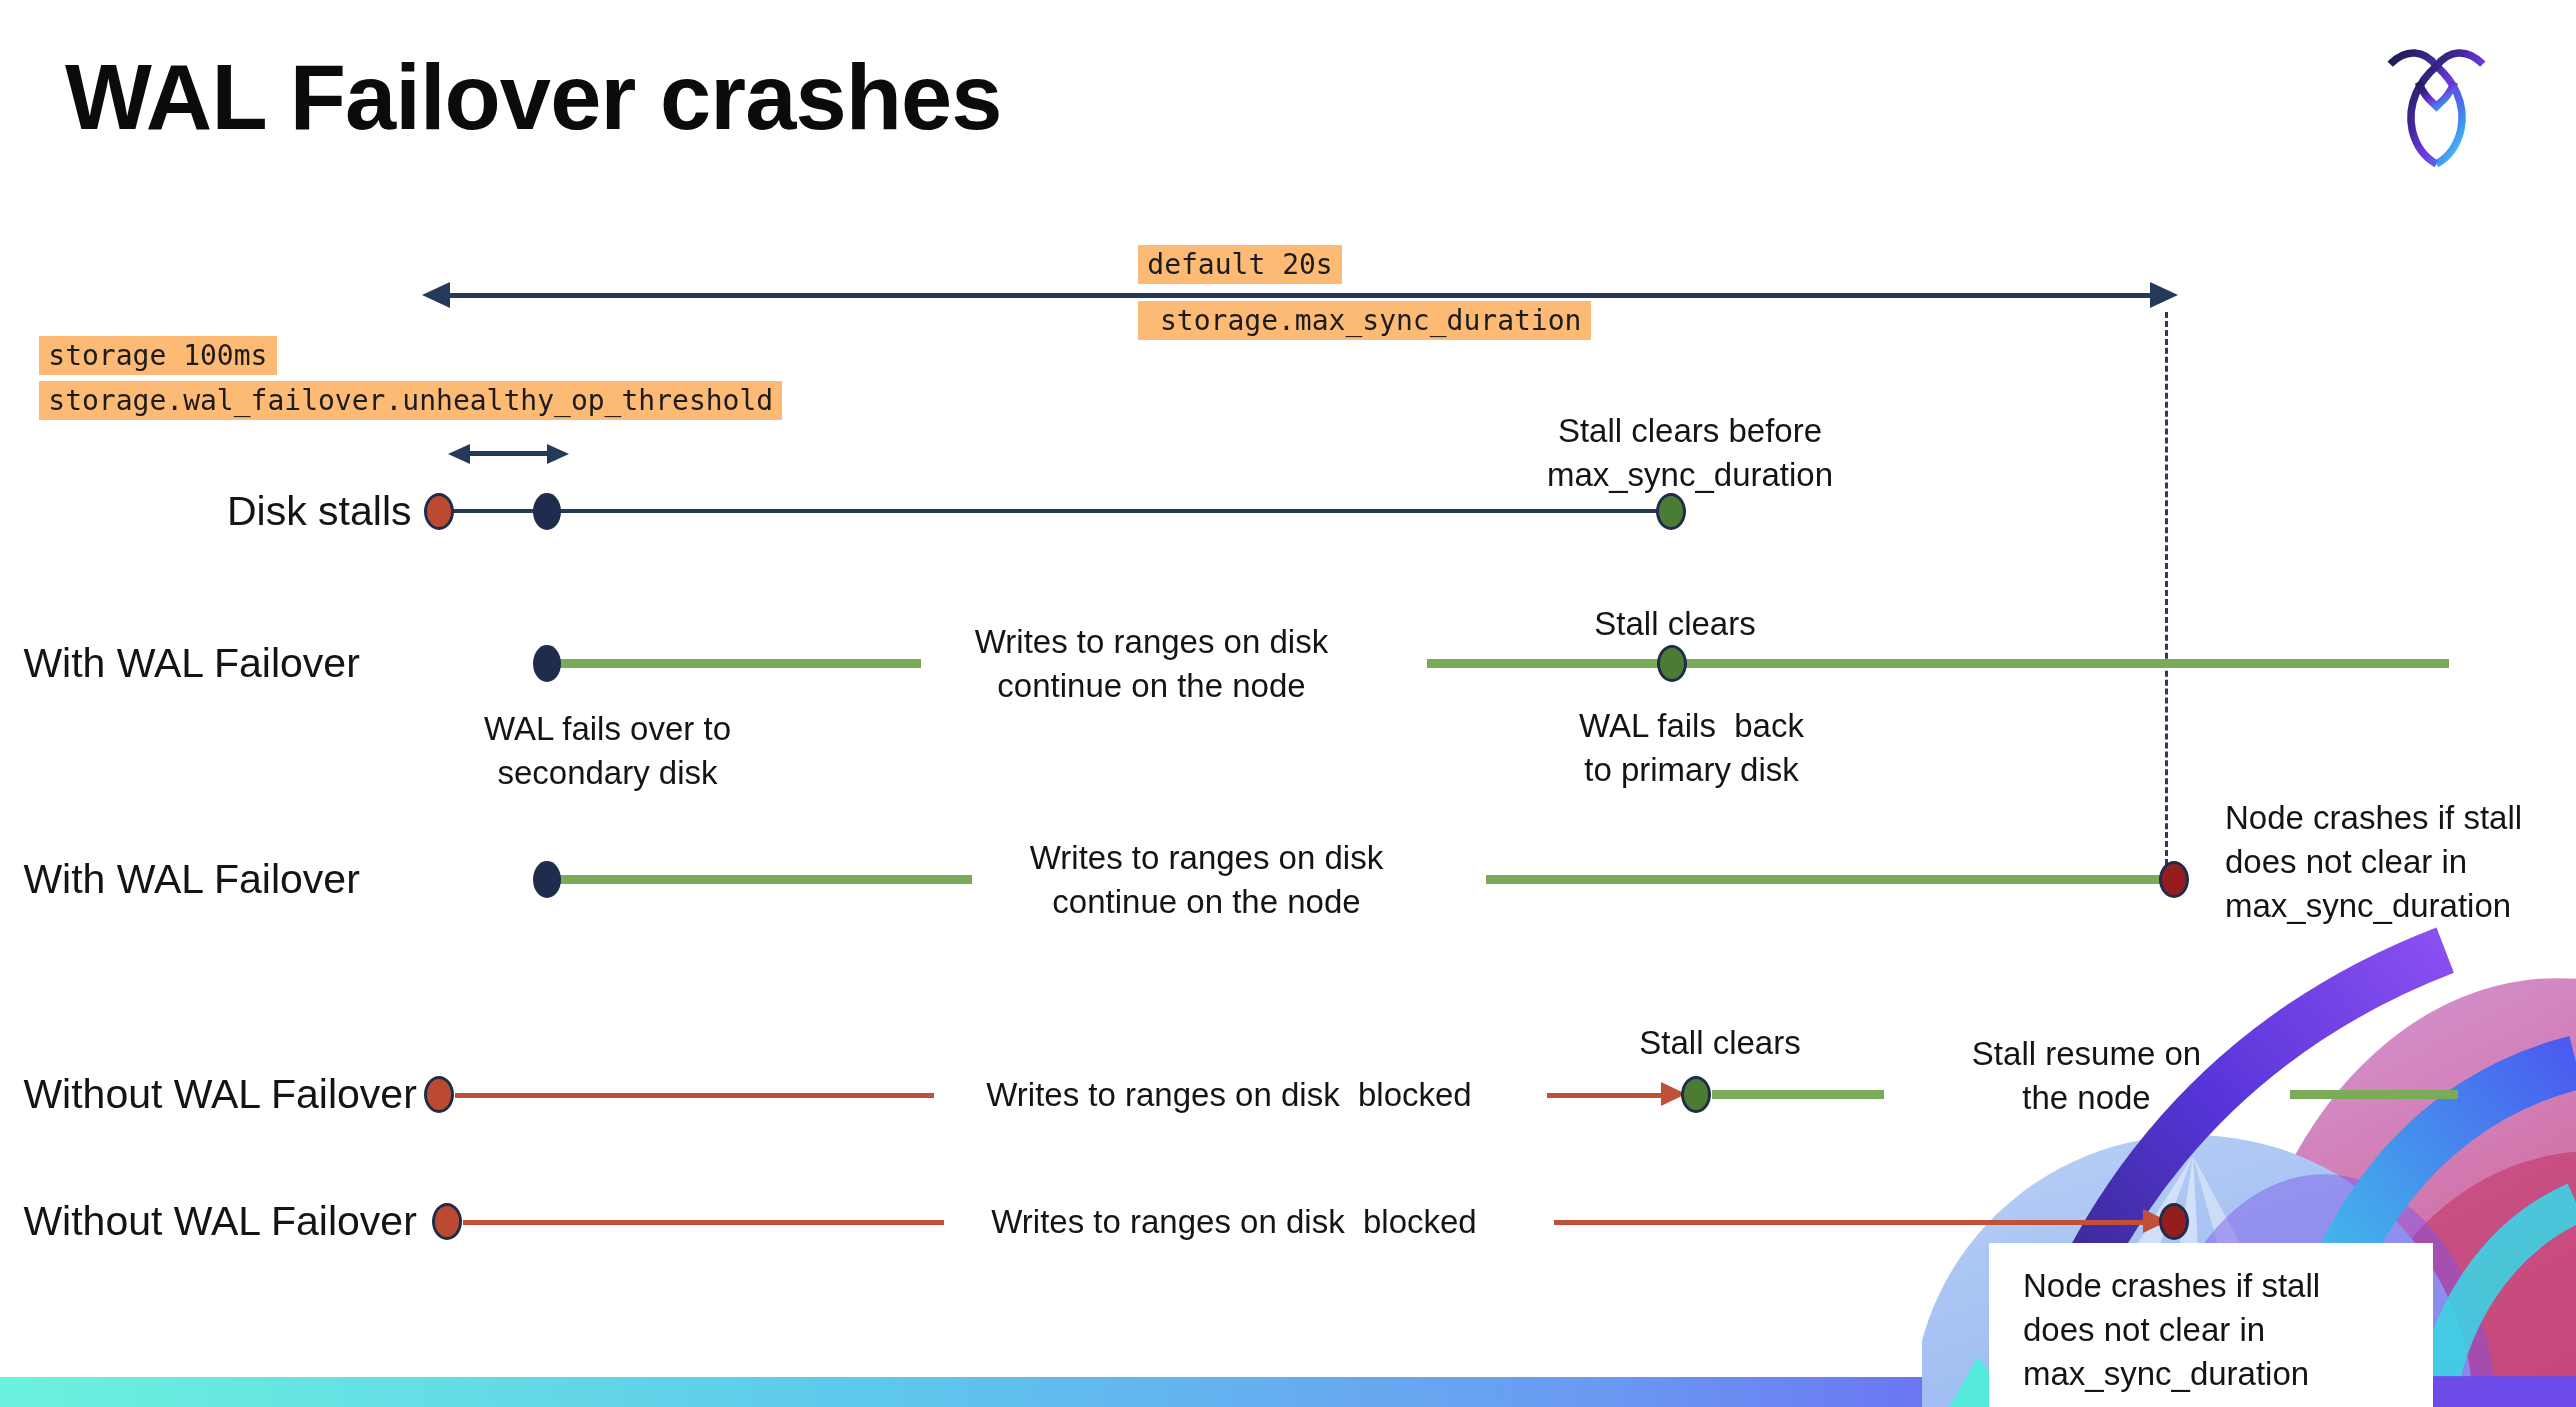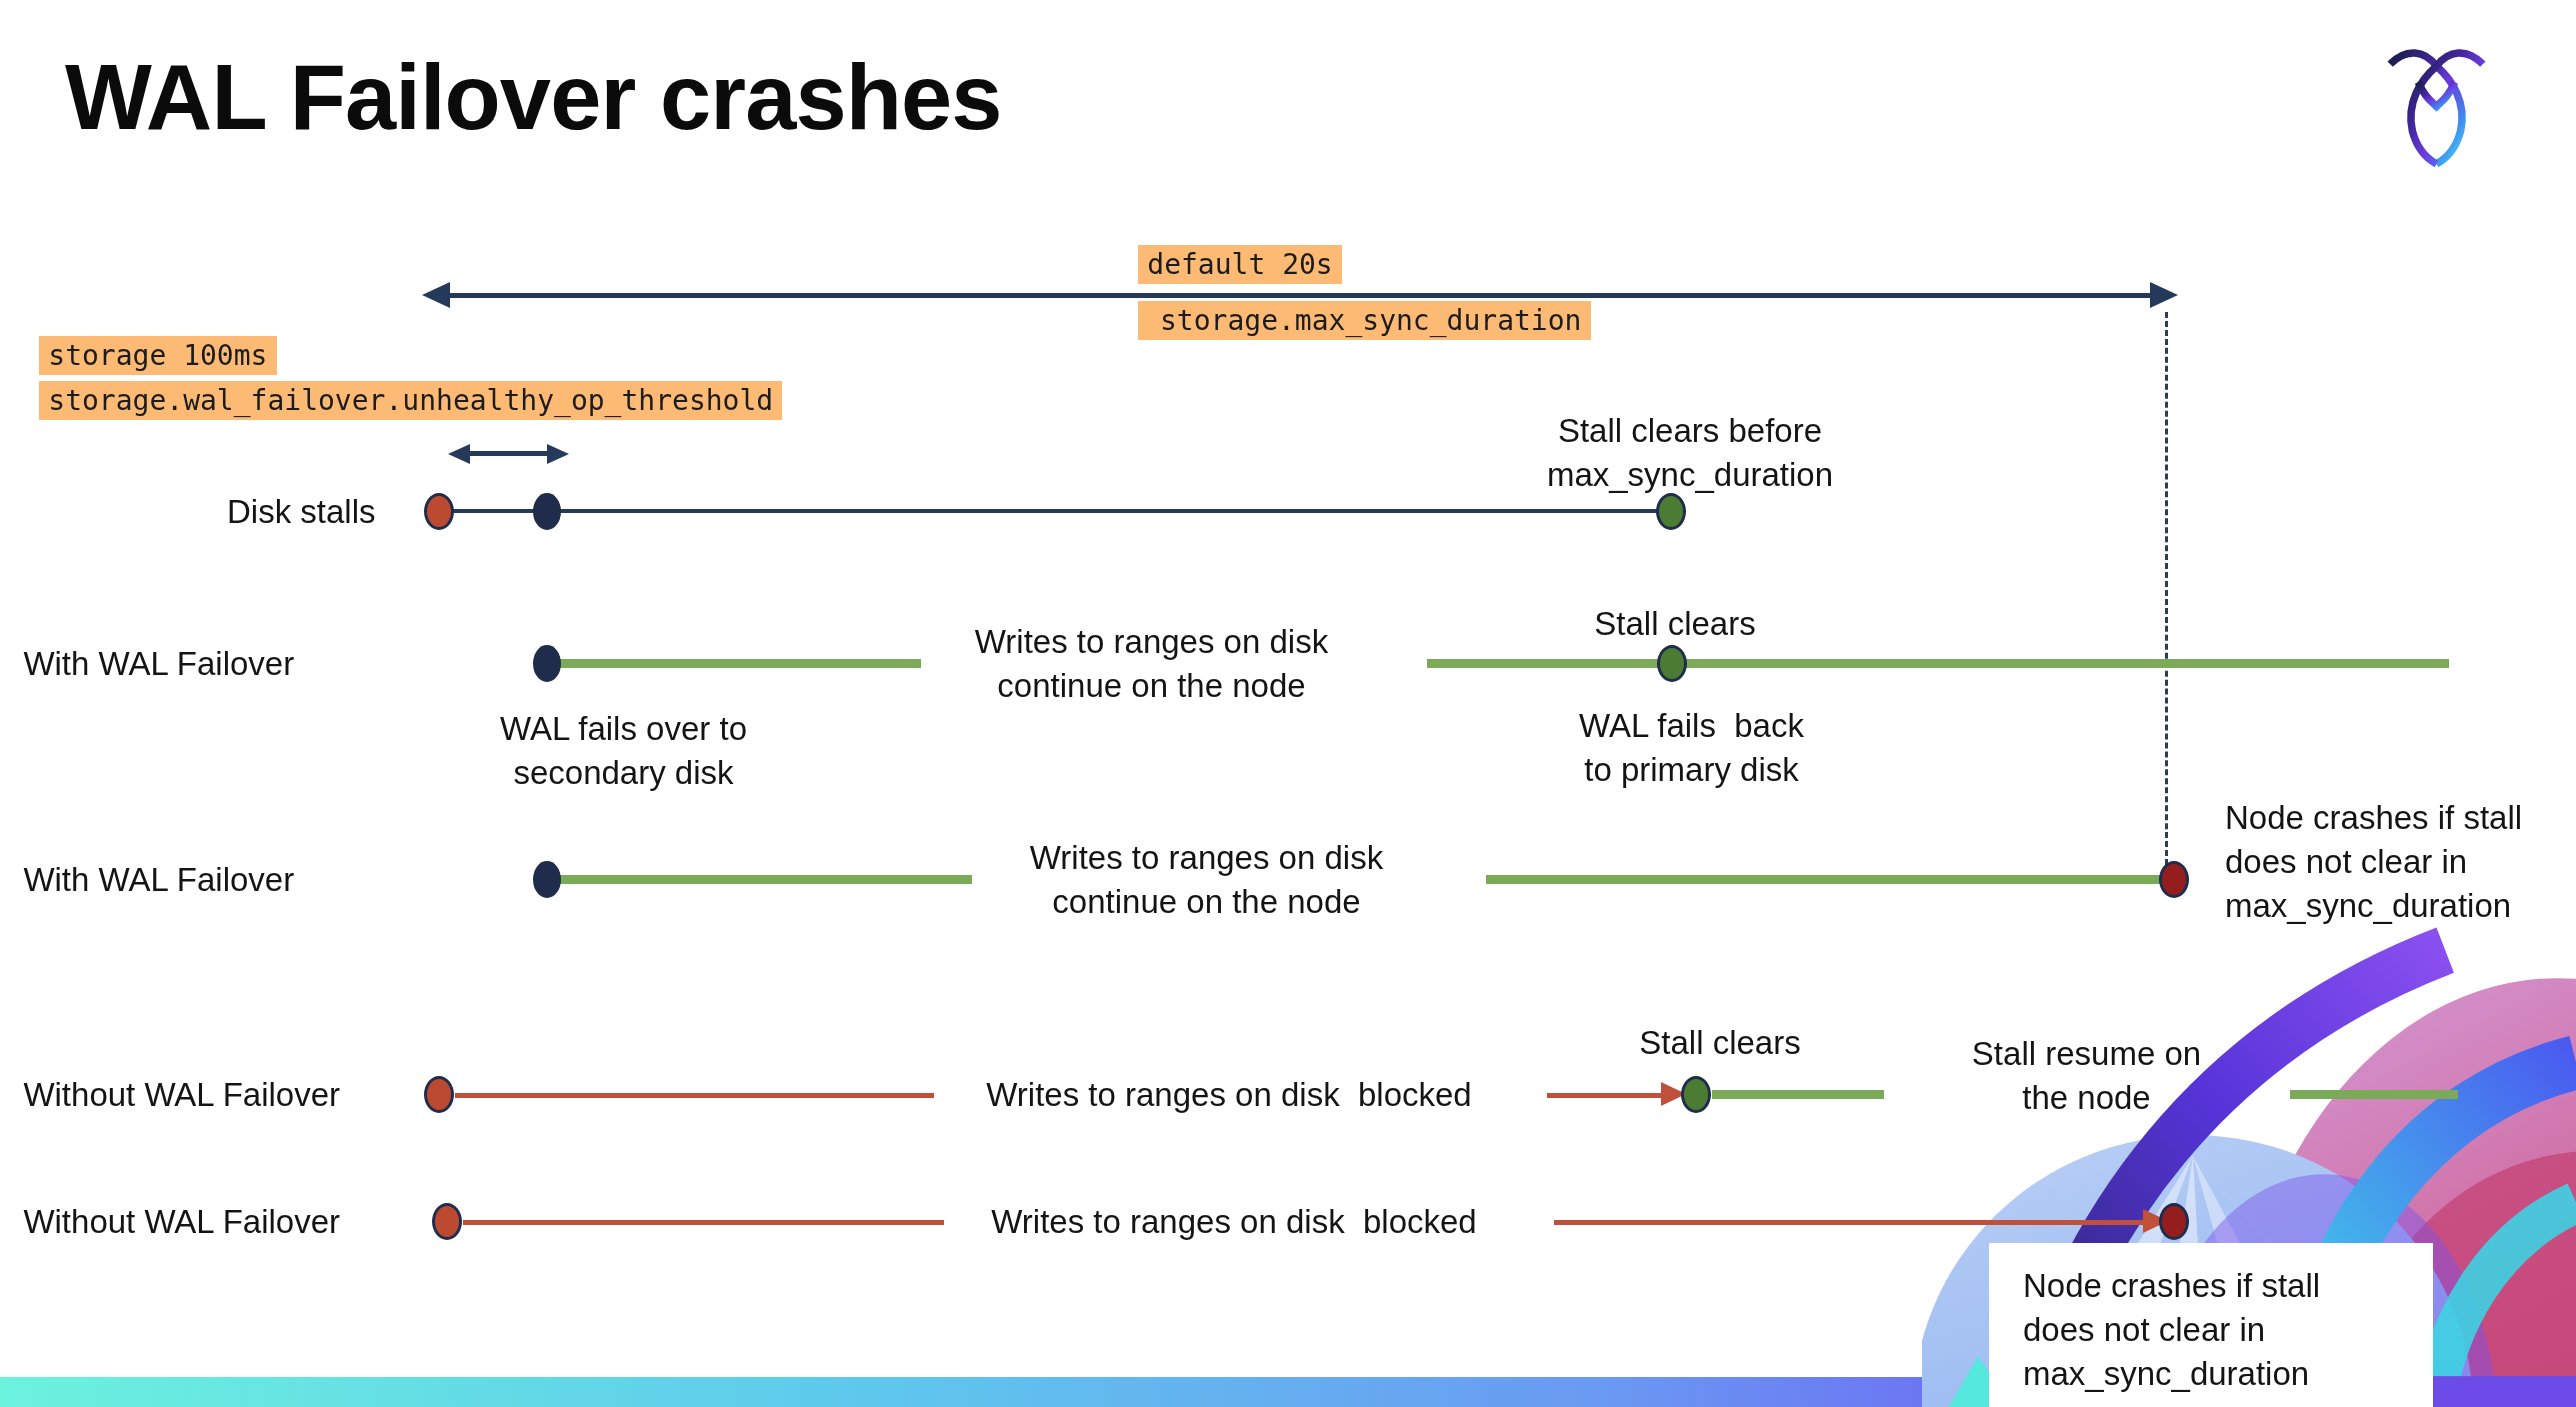--- a/index.html
+++ b/index.html
@@ -11,7 +11,7 @@
         background:#fdba74;color:#1c1c1c;padding:0.9px 9.3px;white-space:nowrap;}
   .ann{font-size:33px;line-height:44px;text-align:center;white-space:pre-wrap;z-index:6;}
   .ann.left{text-align:left;}
-  .rowlabel{font-size:33px;line-height:39px;white-space:nowrap;z-index:6;}
+  .rowlabel{font-size:41px;line-height:39px;white-space:nowrap;z-index:6;}
   .line{z-index:5;}
   .navy-line{height:4.7px;background:#25395B;}
   .green-line{height:9.3px;background:#7BAB59;}

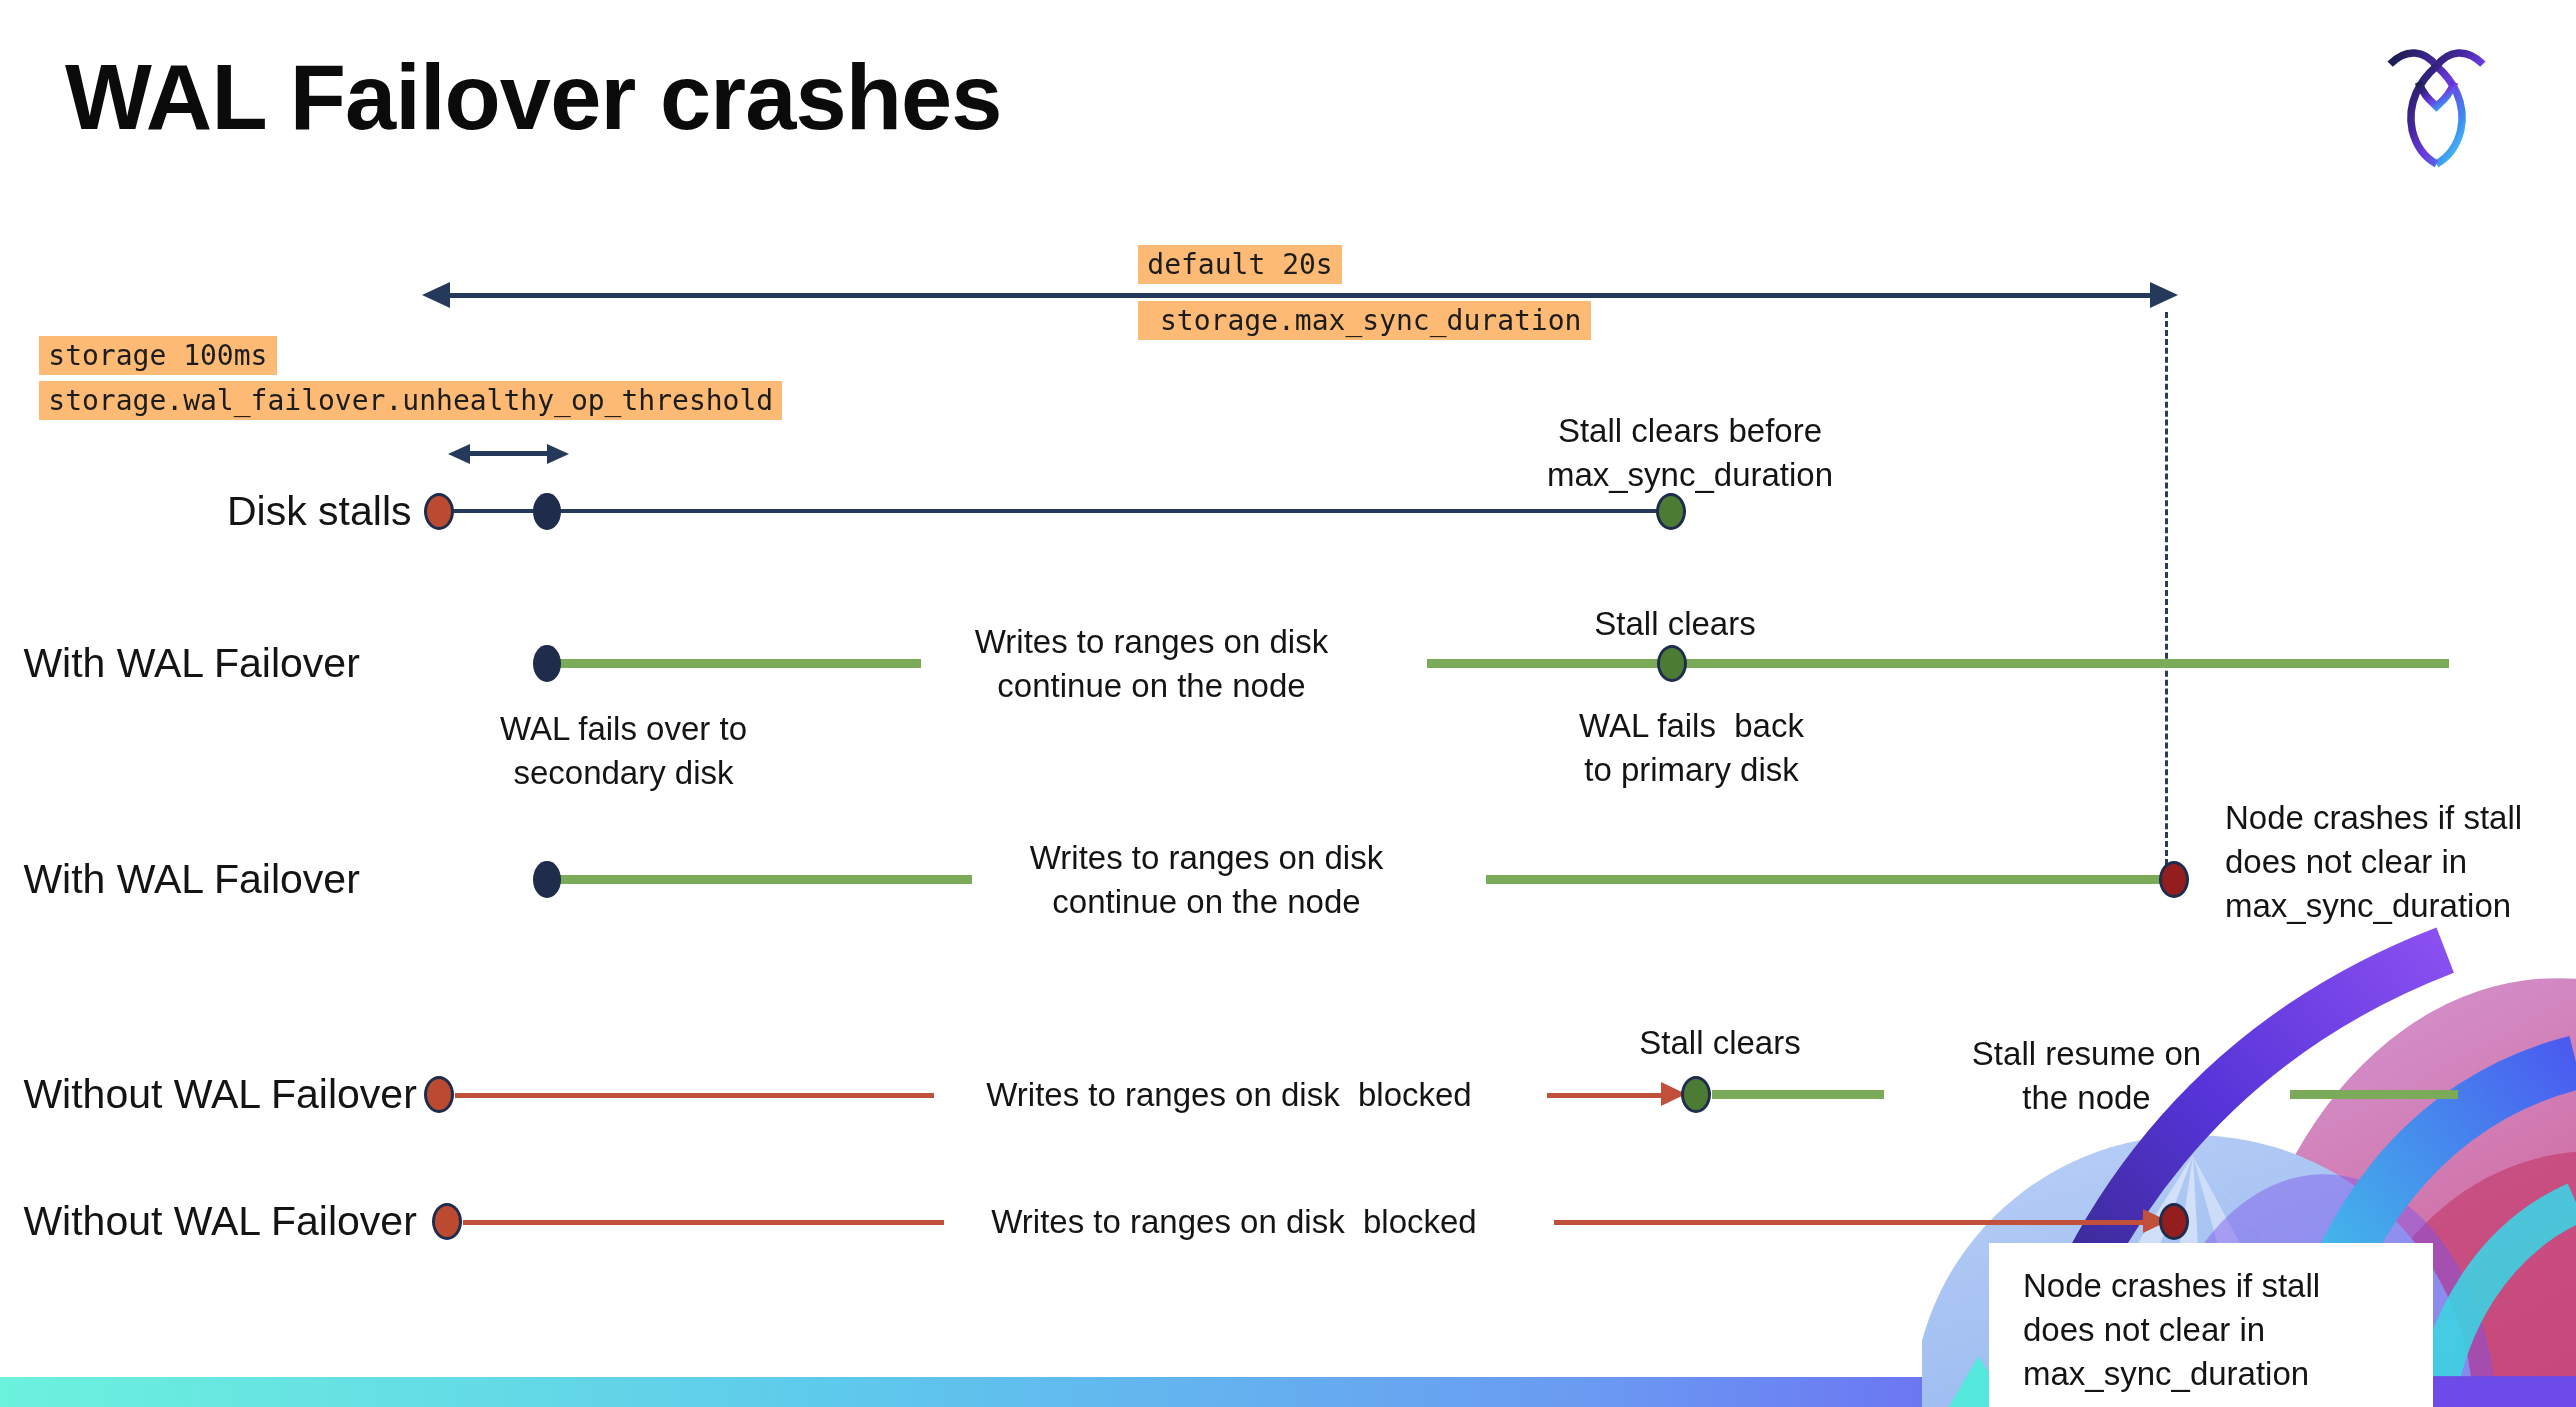--- a/index.html
+++ b/index.html
@@ -130,7 +130,7 @@
   <div class="abs ann" style="left:1572px;top:602px;width:206px;">Stall clears</div>
   <div class="abs ann" style="left:1514px;top:704px;width:355px;">WAL fails  back
 to primary disk</div>
-  <div class="abs ann" style="left:446px;top:707px;width:355px;">WAL fails over to
+  <div class="abs ann" style="left:430px;top:707px;width:355px;">WAL fails over to
 secondary disk</div>
 
   <div class="abs rowlabel" style="left:23.4px;top:860px;">With WAL Failover</div>

